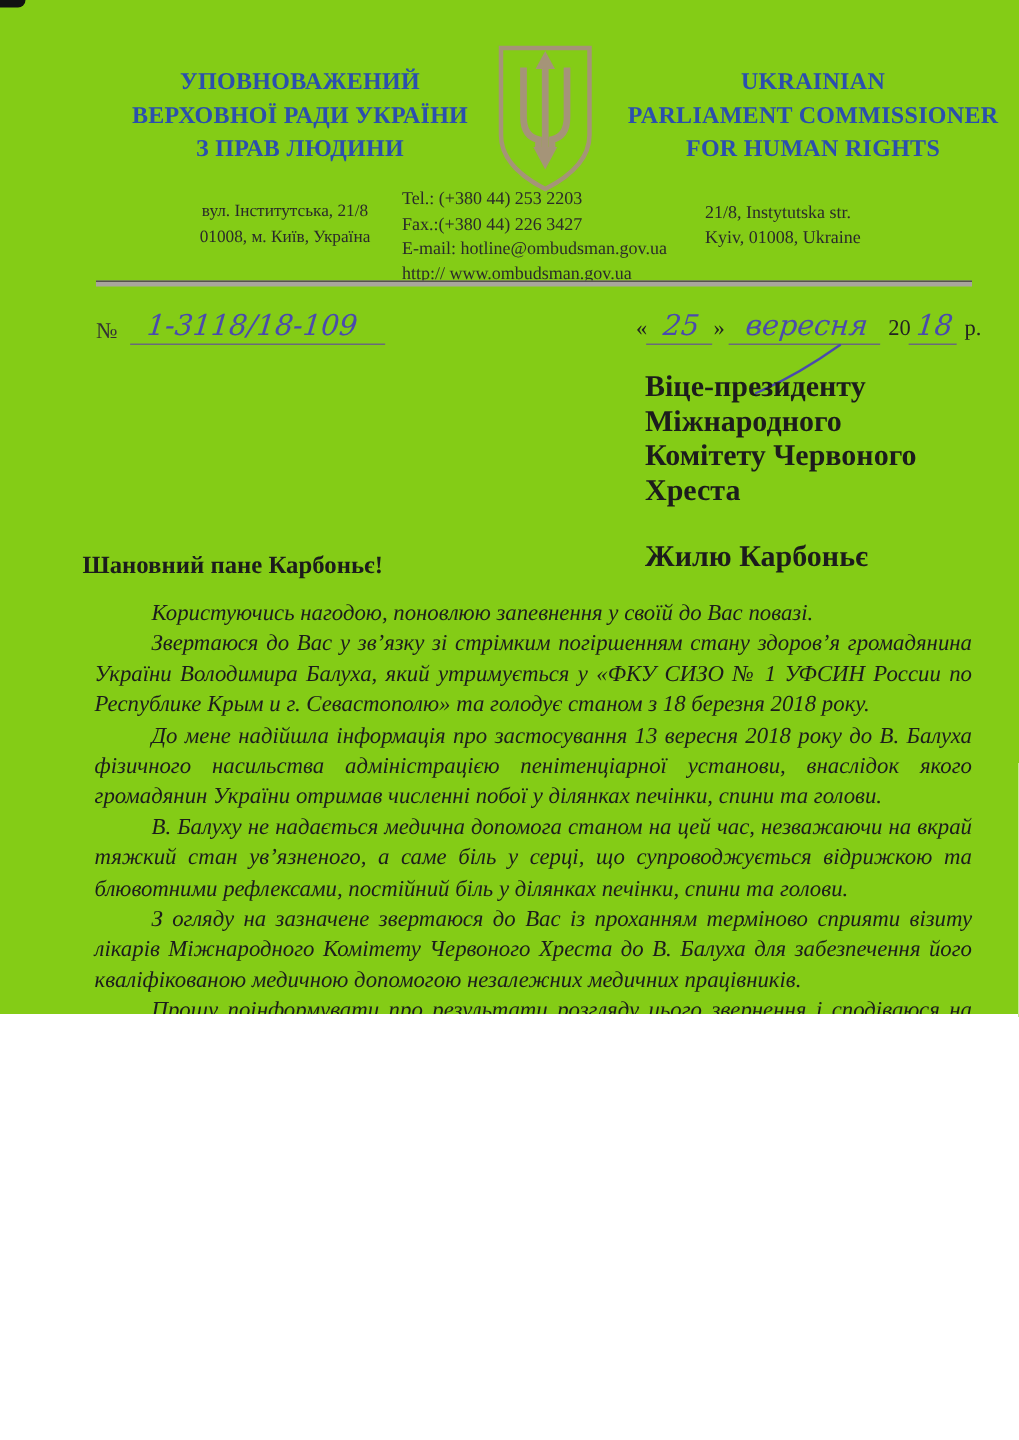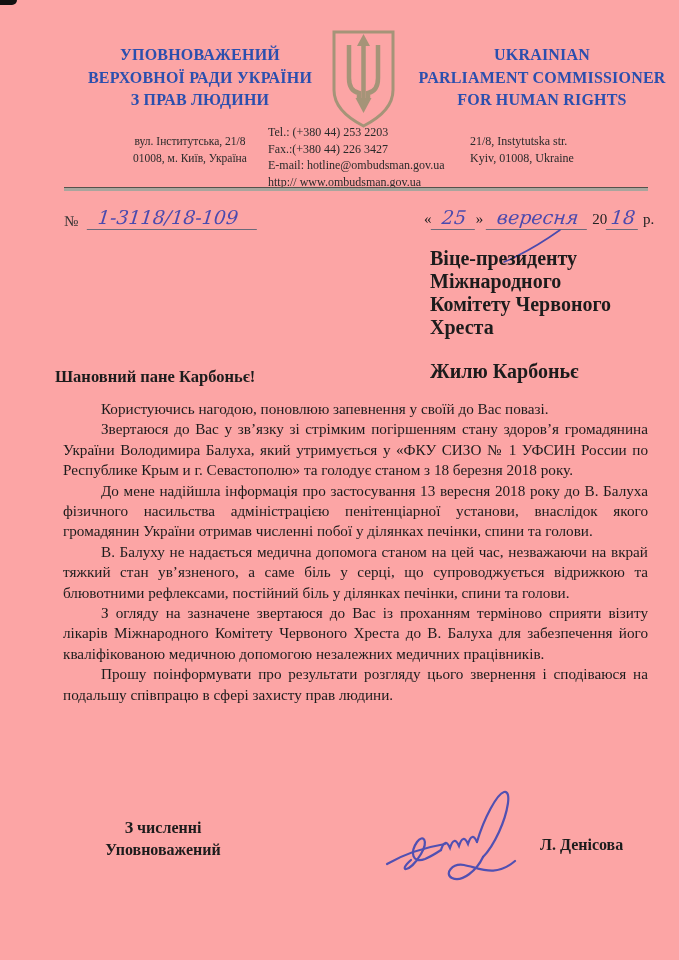--- a/index.html
+++ b/index.html
@@ -4,8 +4,8 @@
 <style>
   html,body { margin:0; padding:0; background:#ffffff; }
   .page {
-    position:relative; width:679px; height:960px;
-    background:#fca5a5; overflow:hidden;
+    position:relative; width:679px; height:676px;
+    background:#84cc16; overflow:hidden;
     font-family:"Liberation Serif", serif; color:#1c1c1c;
   }
   .corner-artifact{ position:absolute; top:0; left:0; width:17px; height:5px;

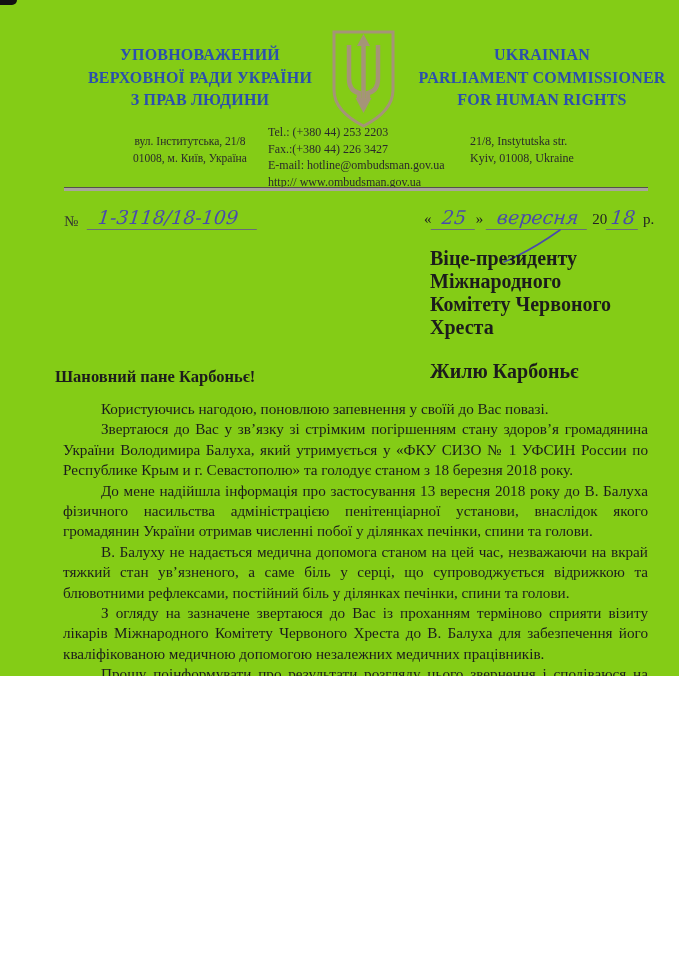--- a/index.html
+++ b/index.html
@@ -51,7 +51,7 @@
     font-weight:bold; font-size:16.5px; }
   .body-text{ position:absolute; left:63px; top:399px; width:585px;
     font-size:15.2px; line-height:20.4px; text-align:justify; }
-  .body-text p{ margin:0; text-indent:38px; }
+  .body-text p{ margin:0; text-indent:38px;font-style:italic; }
 
   
   .closing-left{ position:absolute; left:93px; top:817px; width:140px; text-align:center;

